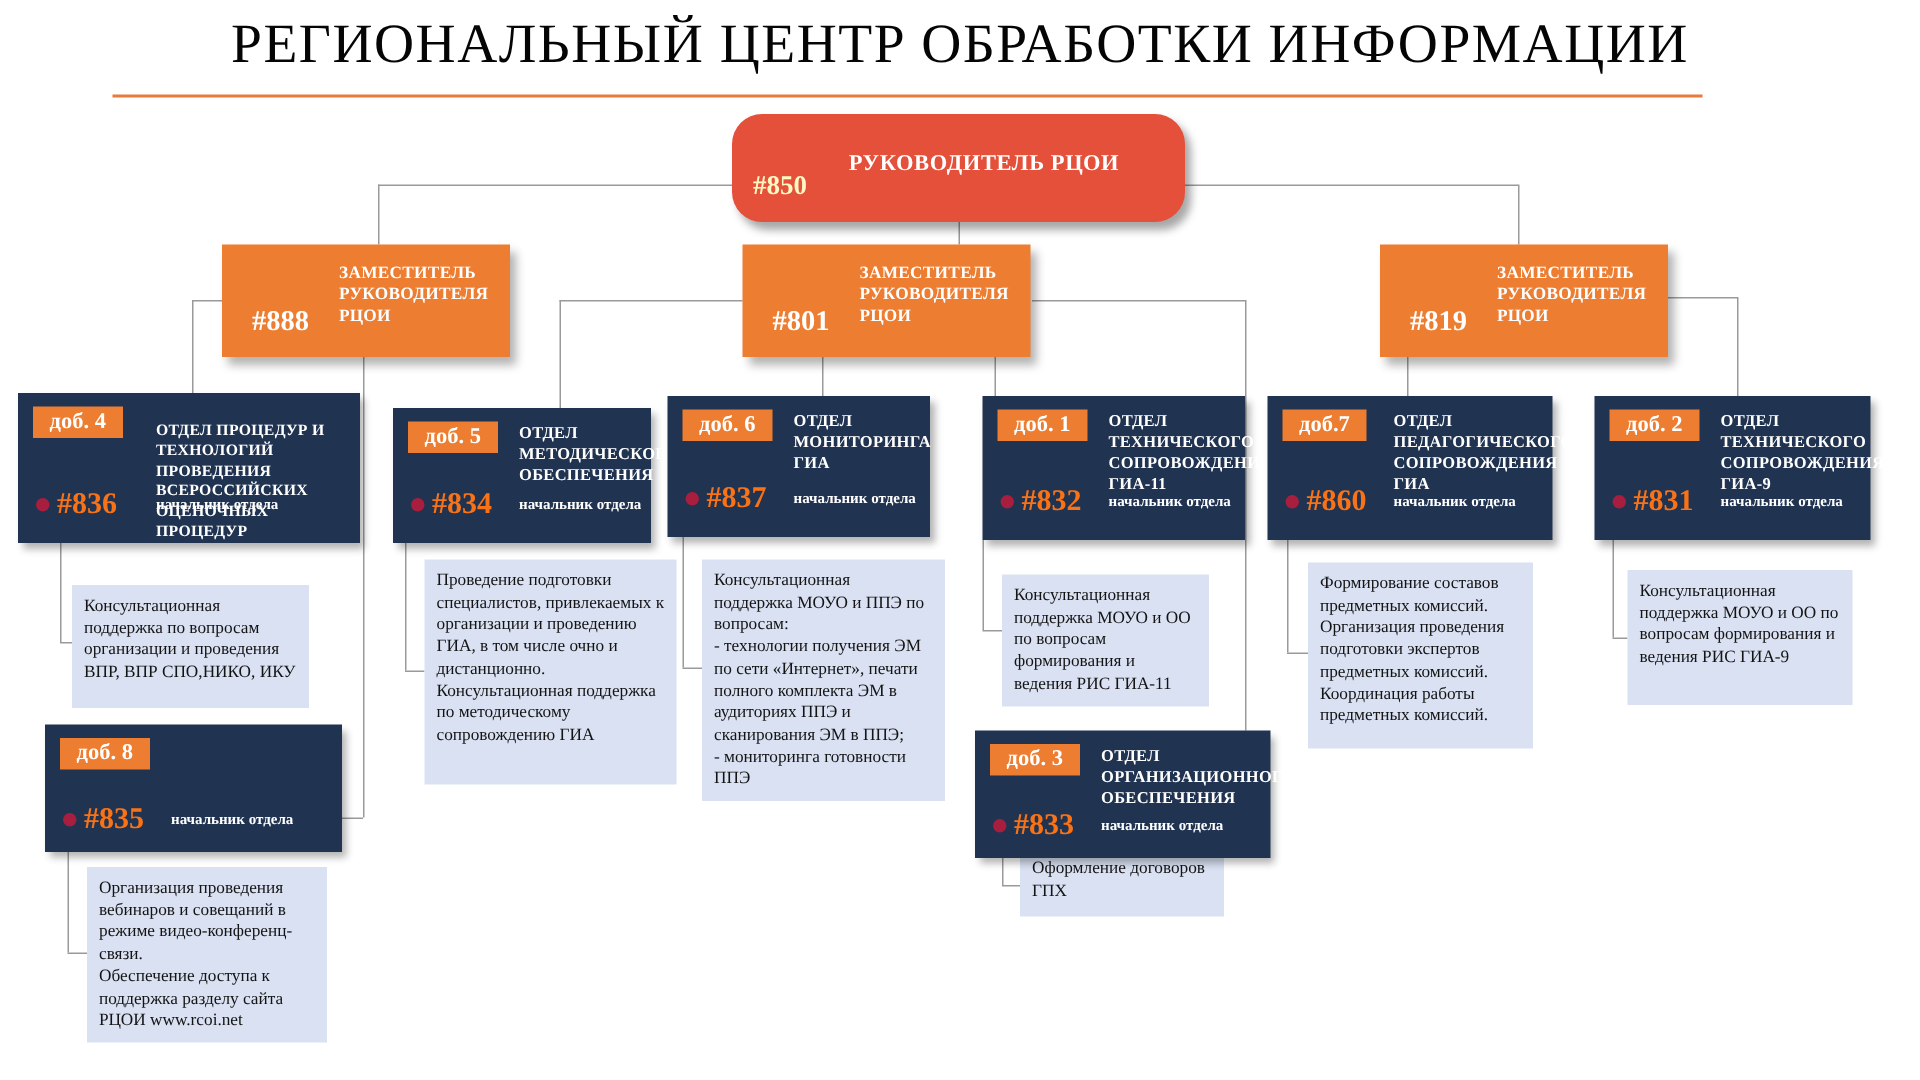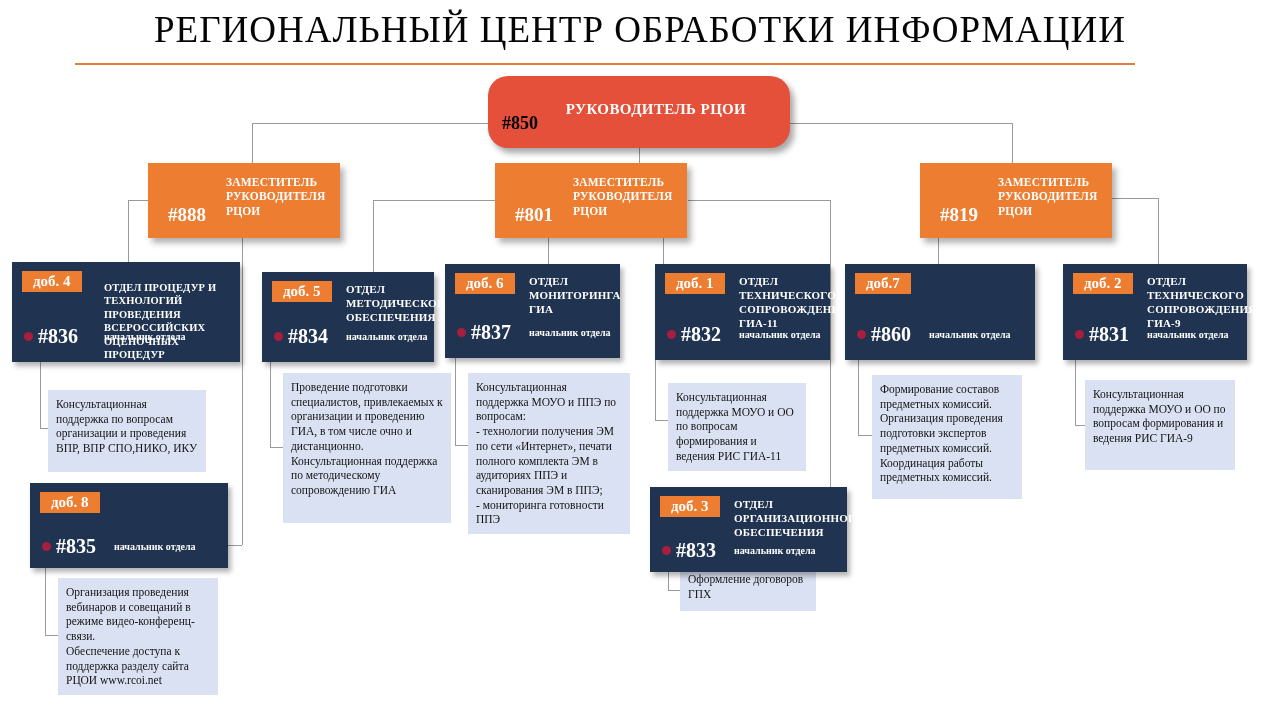--- a/index.html
+++ b/index.html
@@ -24,7 +24,7 @@
     position:absolute;top:25px;left:0;width:100%;padding-left:34px;box-sizing:border-box;
     text-align:center;color:#ffffff;font-weight:bold;font-size:15px;letter-spacing:.4px;
   }
-  .head-ext{position:absolute;left:14px;bottom:14px;color:#000000;font-weight:bold;font-size:18px;}
+  .head-ext{position:absolute;left:14px;bottom:14px;color:#fef9c3;font-weight:bold;font-size:18px;}
   
   .deputy{
     position:absolute;top:163px;width:192px;height:75px;background:#ed7d31;

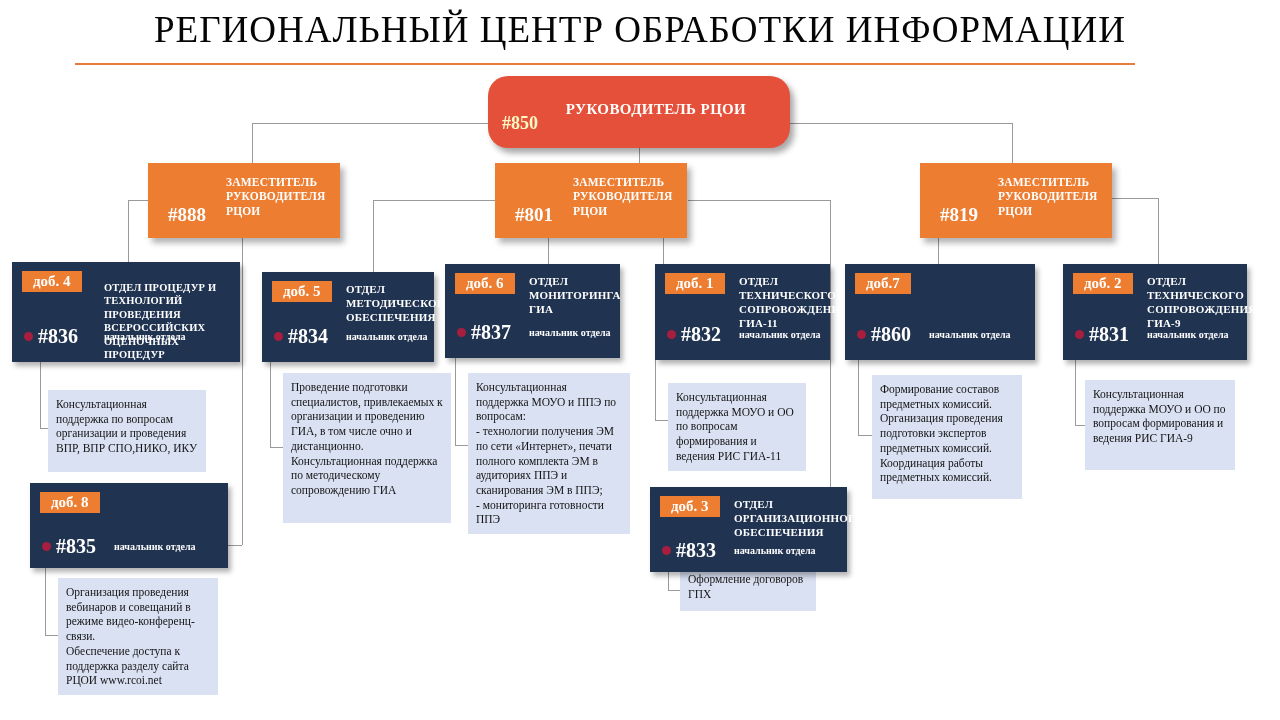--- a/index.html
+++ b/index.html
@@ -160,6 +160,7 @@
 
 <div class="dept" style="left:845px;top:264px;width:190px;height:96px">
   <span class="badge">доб.7</span>
+  <div class="dept-title">ОТДЕЛ ПЕДАГОГИЧЕСКОГО СОПРОВОЖДЕНИЯ ГИА</div>
   <div class="ext-row">
     <span class="dot"></span>
     <span class="ext">#860</span>

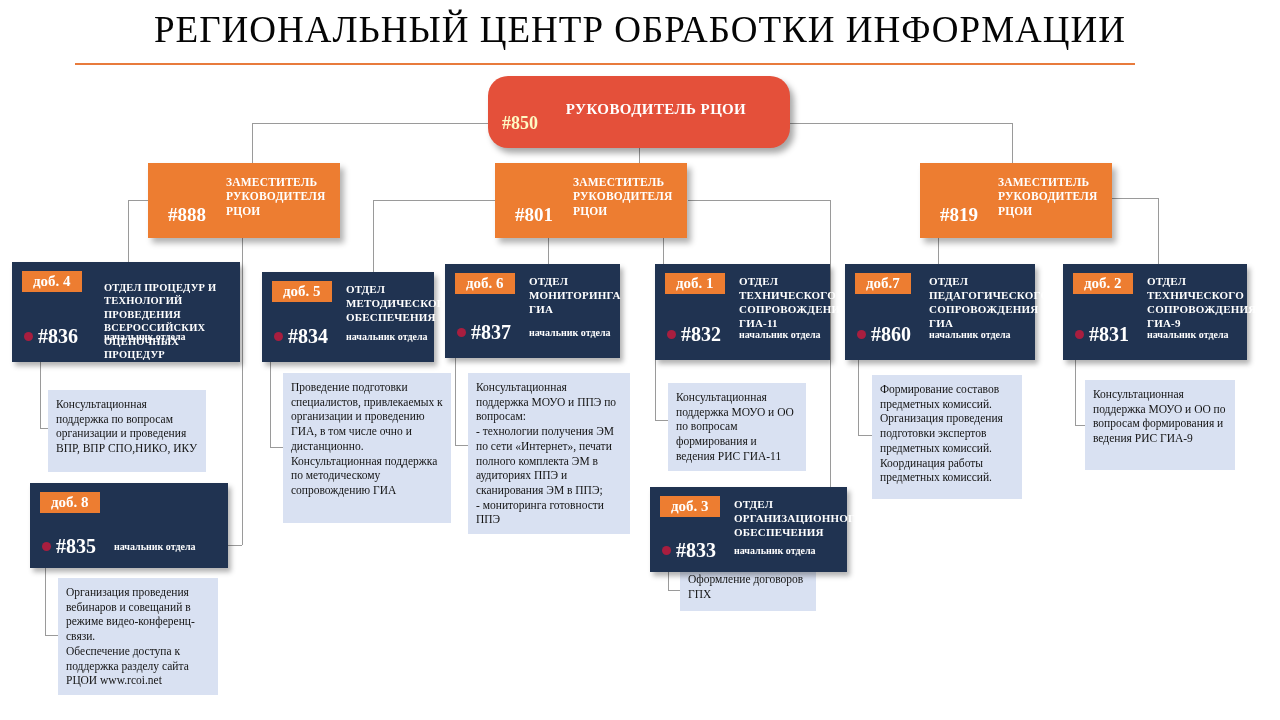--- a/index.html
+++ b/index.html
@@ -50,7 +50,7 @@
   .t-sm{font-size:10.5px;left:92px;top:7px;margin-top:12px;}
   .ext-row{position:absolute;left:12px;bottom:14px;display:flex;align-items:center;gap:5px;}
   .dot{width:9px;height:9px;border-radius:50%;background:#a81e3f;display:inline-block;}
-  .ext{color:#ffffff;font-weight:bold;font-size:20px;}
+  .ext{color:#f97316;font-weight:bold;font-size:20px;}
   .role{position:absolute;left:84px;bottom:20px;color:#ffffff;font-weight:bold;font-size:10px;}
   .role-sm{left:92px;}
   

